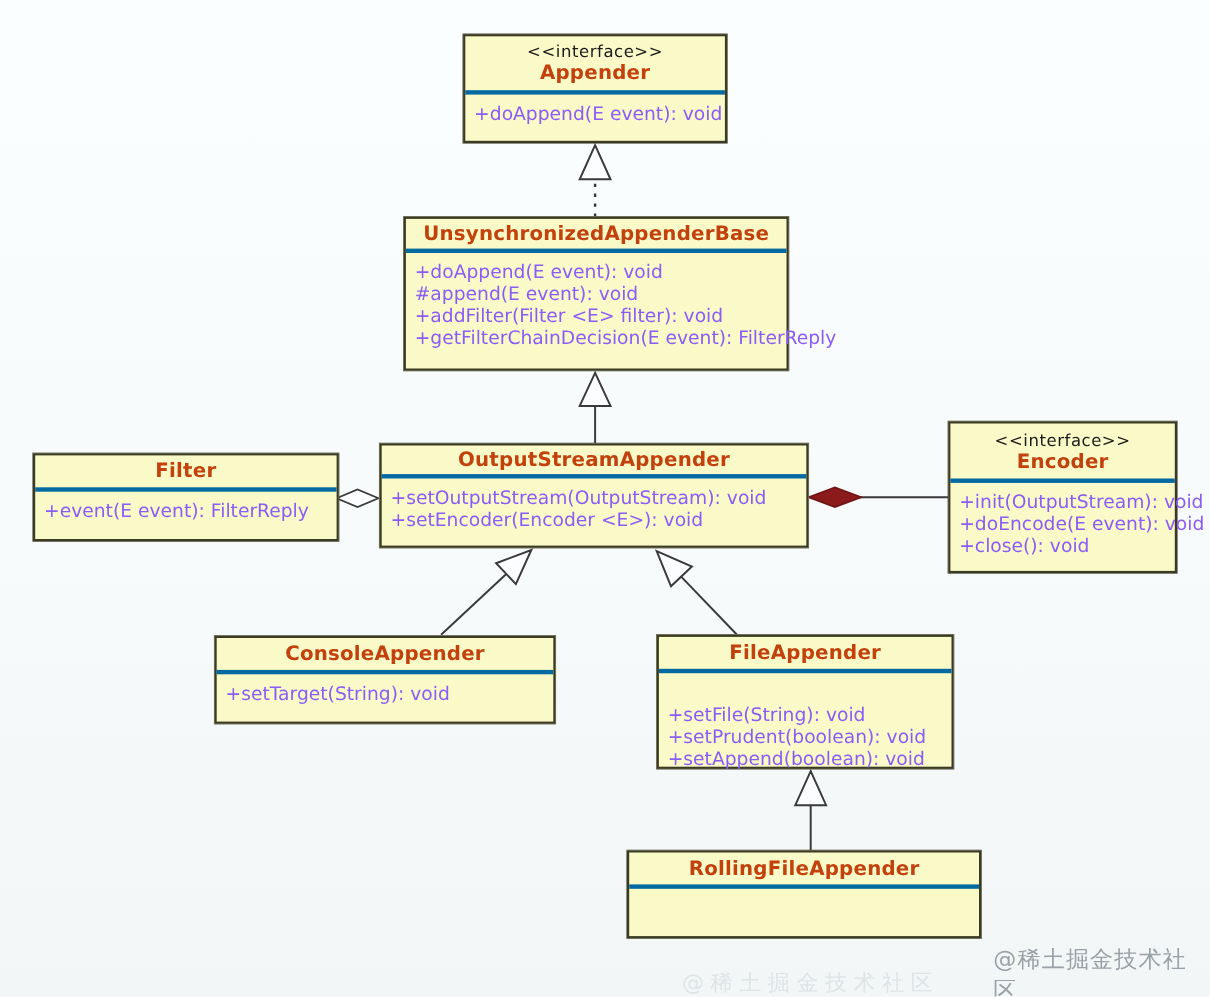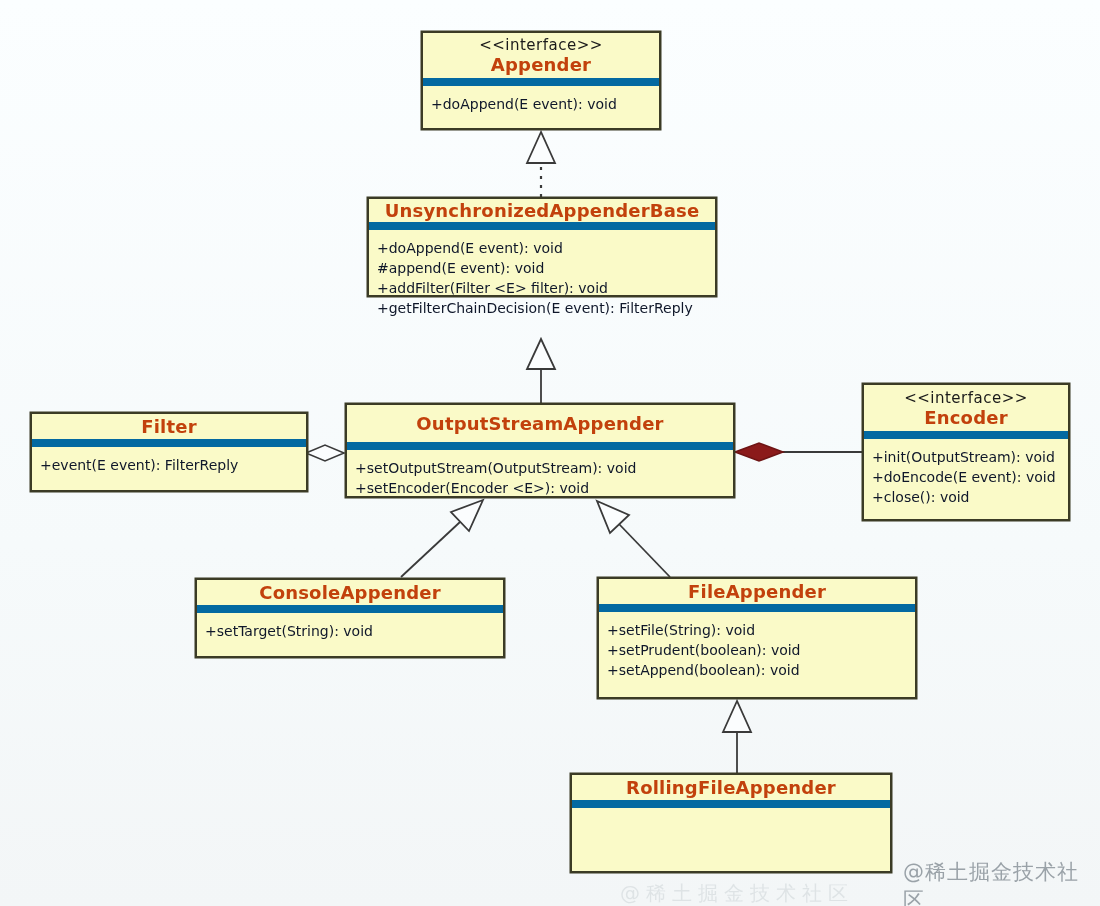--- a/index.html
+++ b/index.html
@@ -31,7 +31,7 @@
     flex-direction: column;
   }
   .uml-header {
-    border-bottom: 8px solid #0369a1;
+    border-bottom: 4px solid #0369a1;
     display: flex;
     flex-direction: column;
     justify-content: center;

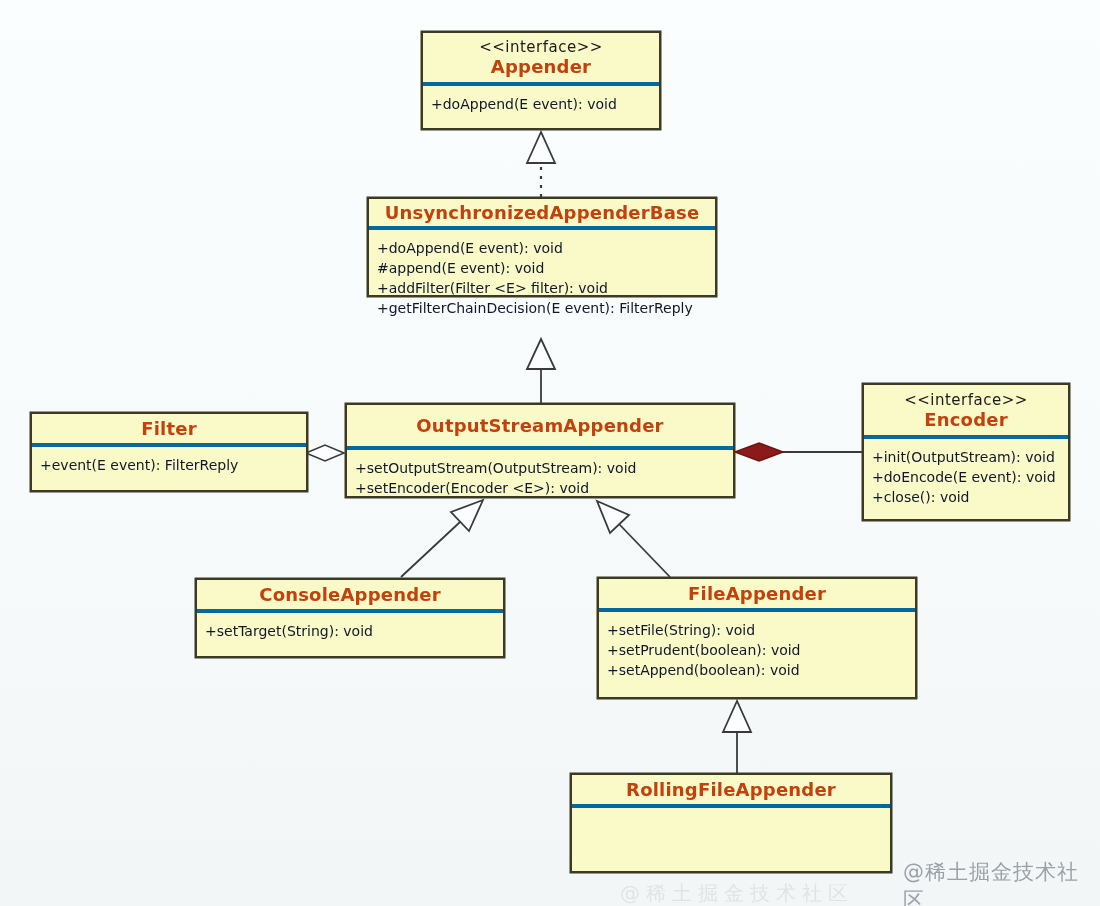--- a/index.html
+++ b/index.html
@@ -54,9 +54,9 @@
     flex: 1 1 auto;
   }
   .method {
-    font-size: 14px;
+    font-size: 17px;
     line-height: 20px;
-    color: #0f172a;
+    color: #8b5cf6;
     white-space: nowrap;
   }
   .watermark {

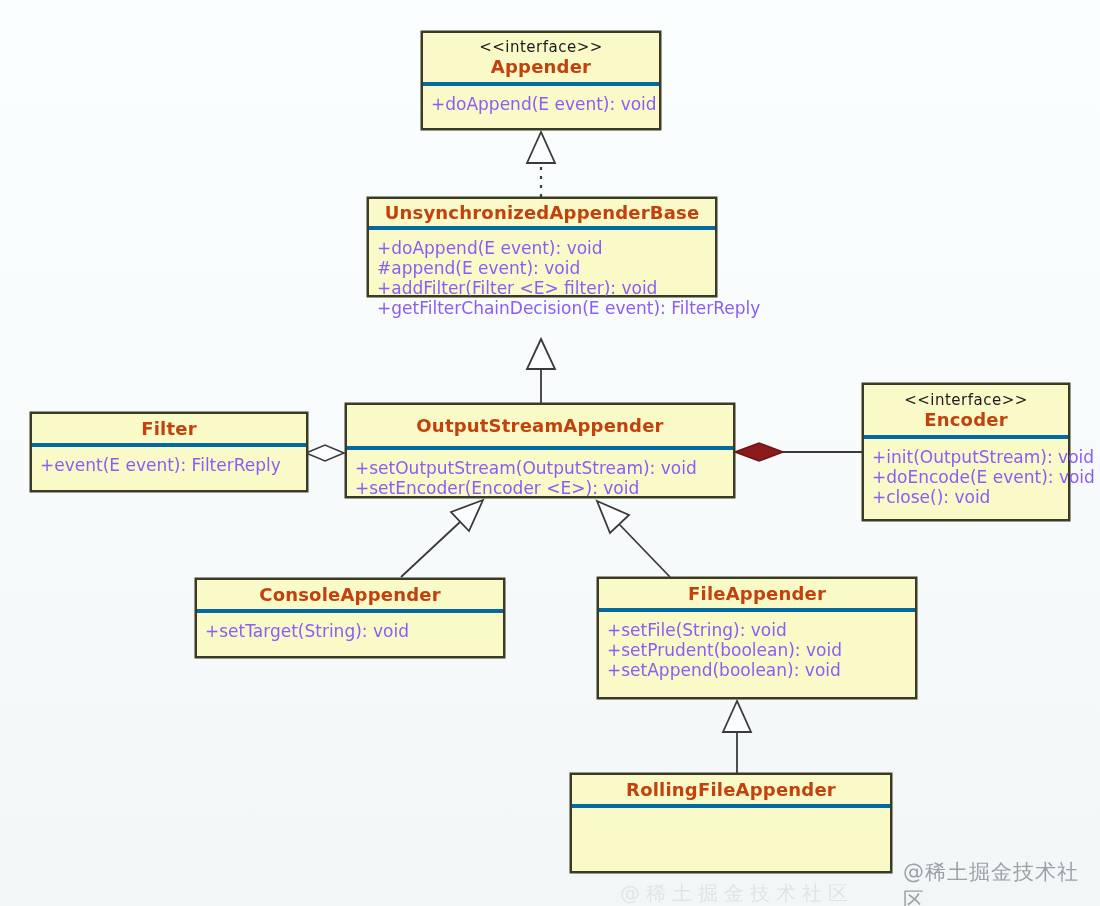--- a/index.html
+++ b/index.html
@@ -131,7 +131,7 @@
     </div>
   </div>
 
-  <div class="uml-class" style="left:367px; top:197px; width:350px; height:100px;">
+  <div class="uml-class" style="left:367px; top:197px; width:350px; height:140px;">
     <div class="uml-header" style="height:31px;">
       <div class="cls-name">UnsynchronizedAppenderBase</div>
     </div>

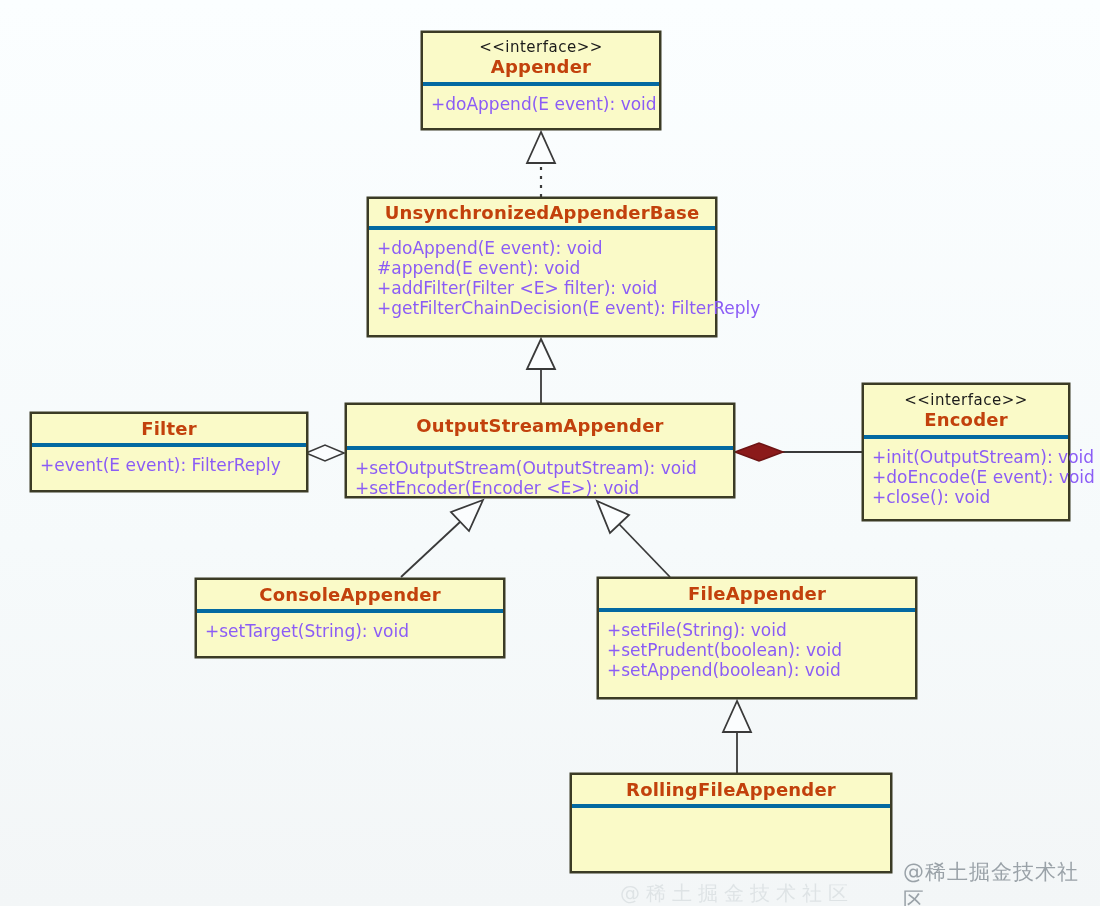--- a/index.html
+++ b/index.html
@@ -144,7 +144,7 @@
   </div>
 
   <div class="uml-class" style="left:345px; top:403px; width:390px; height:95px;">
-    <div class="uml-header" style="height:45px;">
+    <div class="uml-header" style="height:30px;">
       <div class="cls-name">OutputStreamAppender</div>
     </div>
     <div class="uml-methods">

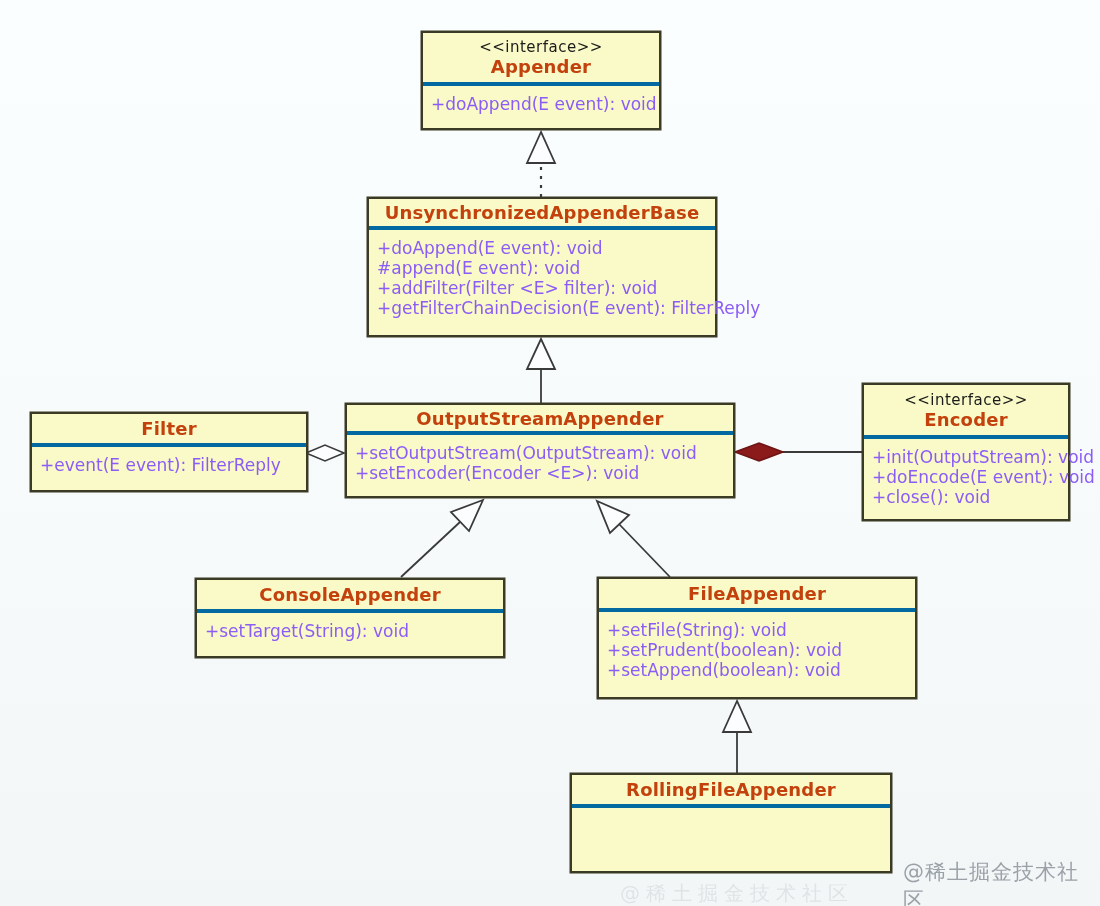--- a/index.html
+++ b/index.html
@@ -183,7 +183,7 @@
     </div>
   </div>
 
-  <div class="uml-class" style="left:597px; top:577px; width:320px; height:122px;">
+  <div class="uml-class" style="left:597px; top:577px; width:270px; height:122px;gap:20px;">
     <div class="uml-header" style="height:33px;">
       <div class="cls-name">FileAppender</div>
     </div>

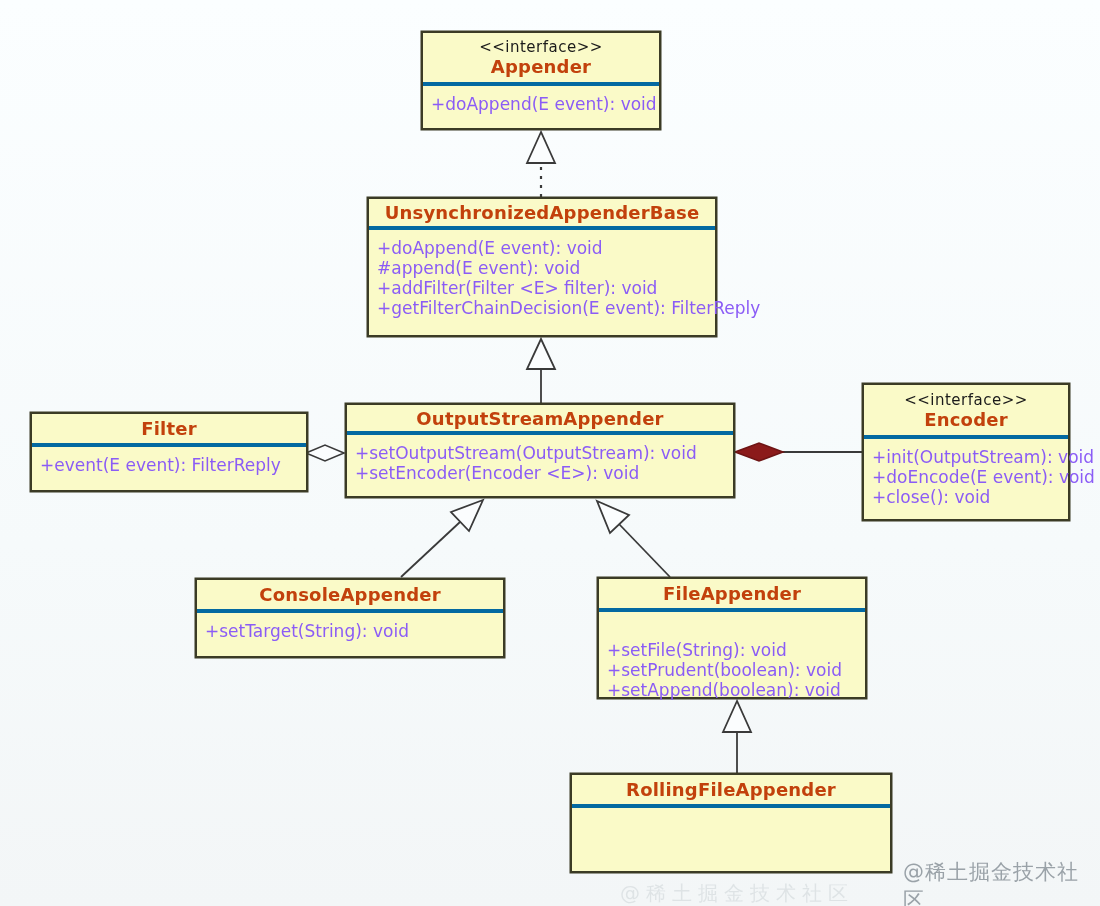--- a/index.html
+++ b/index.html
@@ -194,7 +194,7 @@
     </div>
   </div>
 
-  <div class="uml-class" style="left:570px; top:773px; width:322px; height:100px;">
+  <div class="uml-class" style="left:570px; top:773px; width:322px; height:80px;">
     <div class="uml-header" style="height:33px;">
       <div class="cls-name">RollingFileAppender</div>
     </div>

